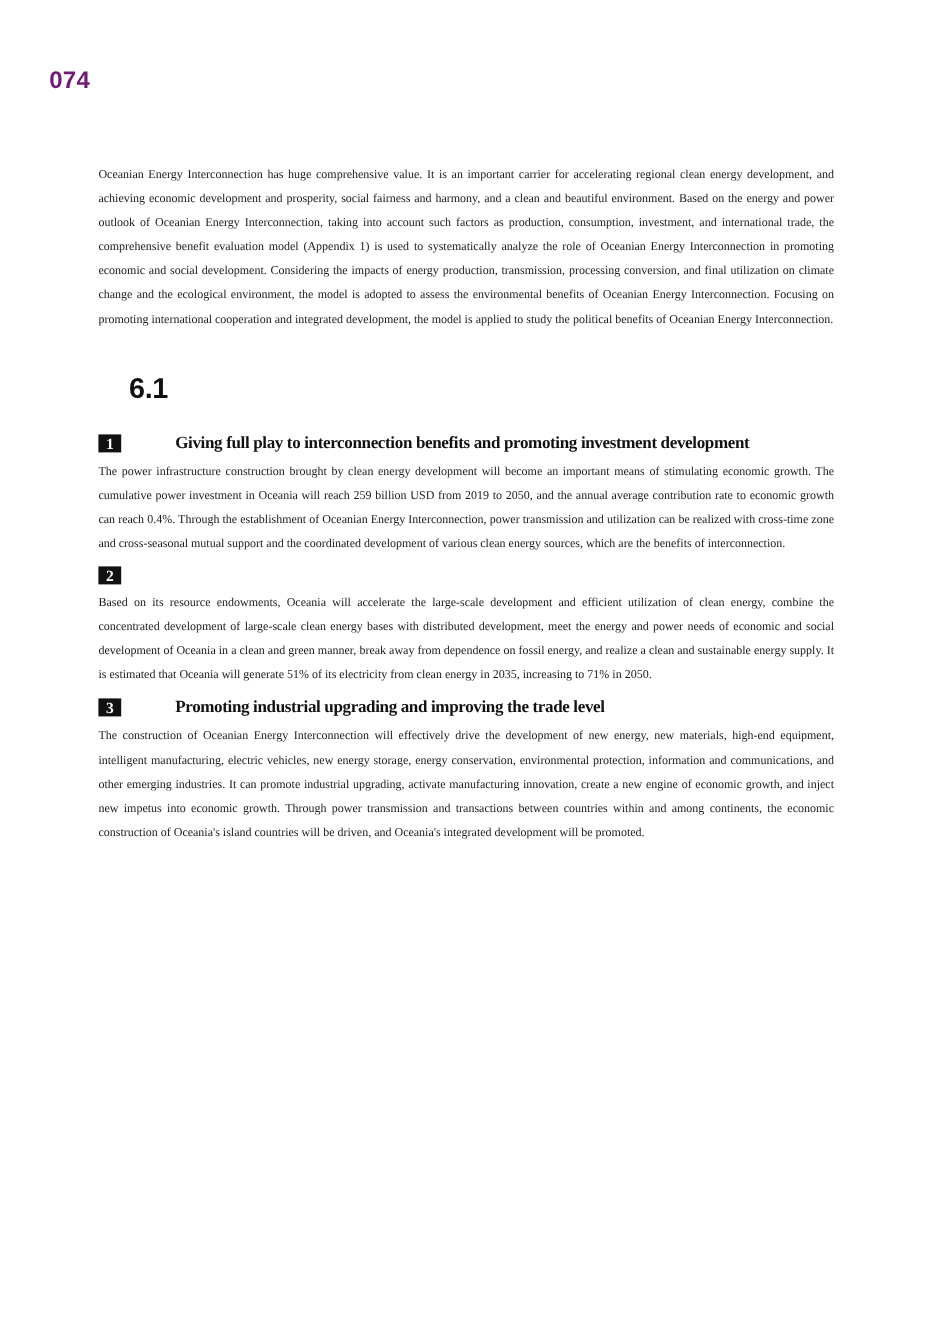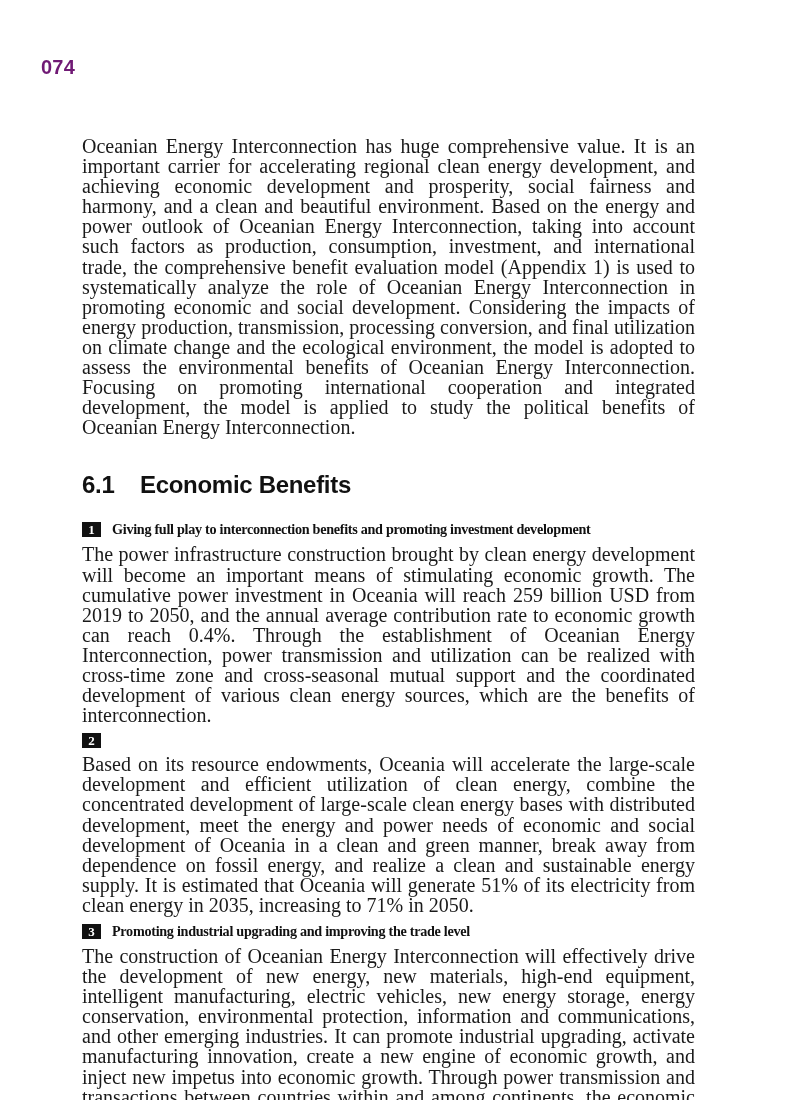--- a/index.html
+++ b/index.html
@@ -13,7 +13,7 @@
     position: absolute; left: 82px; top: 136px; width: 613px;
   }
   .para {
-    font-family: "Liberation Serif", serif; font-size: 20px;
+    font-family: "Liberation Serif", serif; font-size: 10px;
     line-height: 20.1px; color: #1a1a1a; text-align: justify;
     margin: 0;
   }

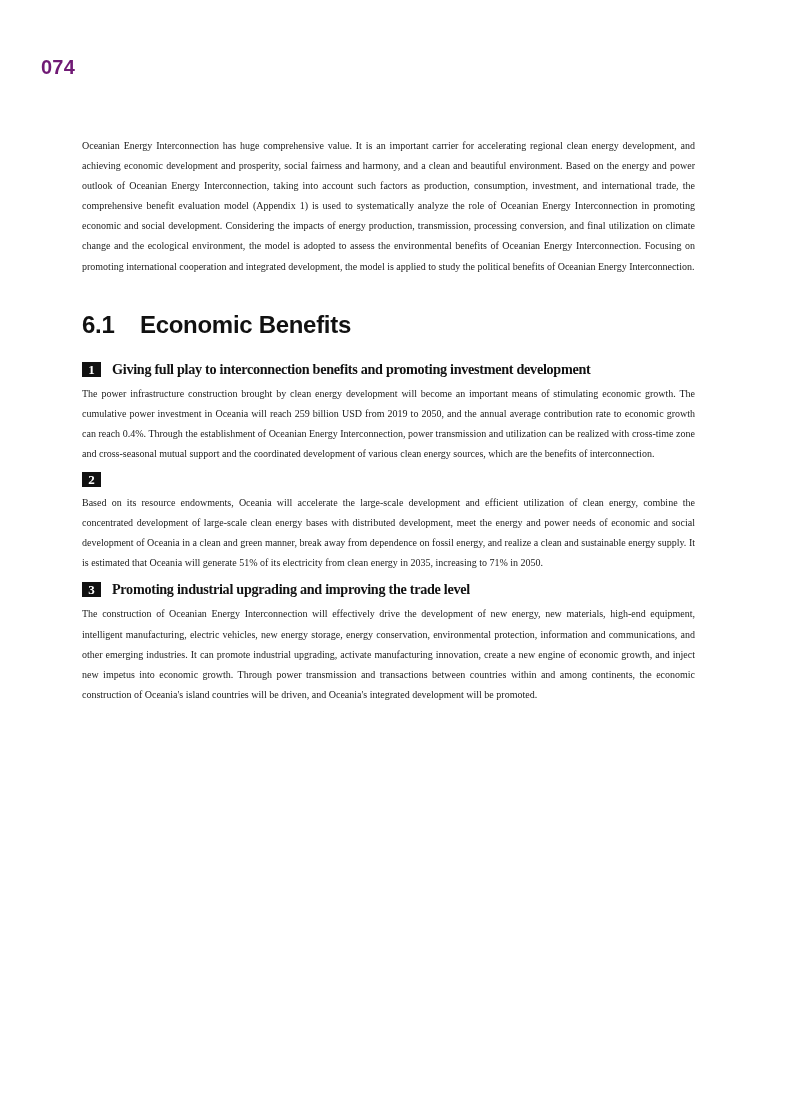--- a/index.html
+++ b/index.html
@@ -20,7 +20,7 @@
   .section-title {
     font-family: "Liberation Sans", sans-serif; font-weight: bold;
     font-size: 24px; color: #111; margin: 34px 0 22px 0;
-    display: flex; letter-spacing: -0.3px;
+    display: flex; letter-spacing: -0.3px; text-align: right;
   }
   .section-num { width: 58px; }
   .subhead {

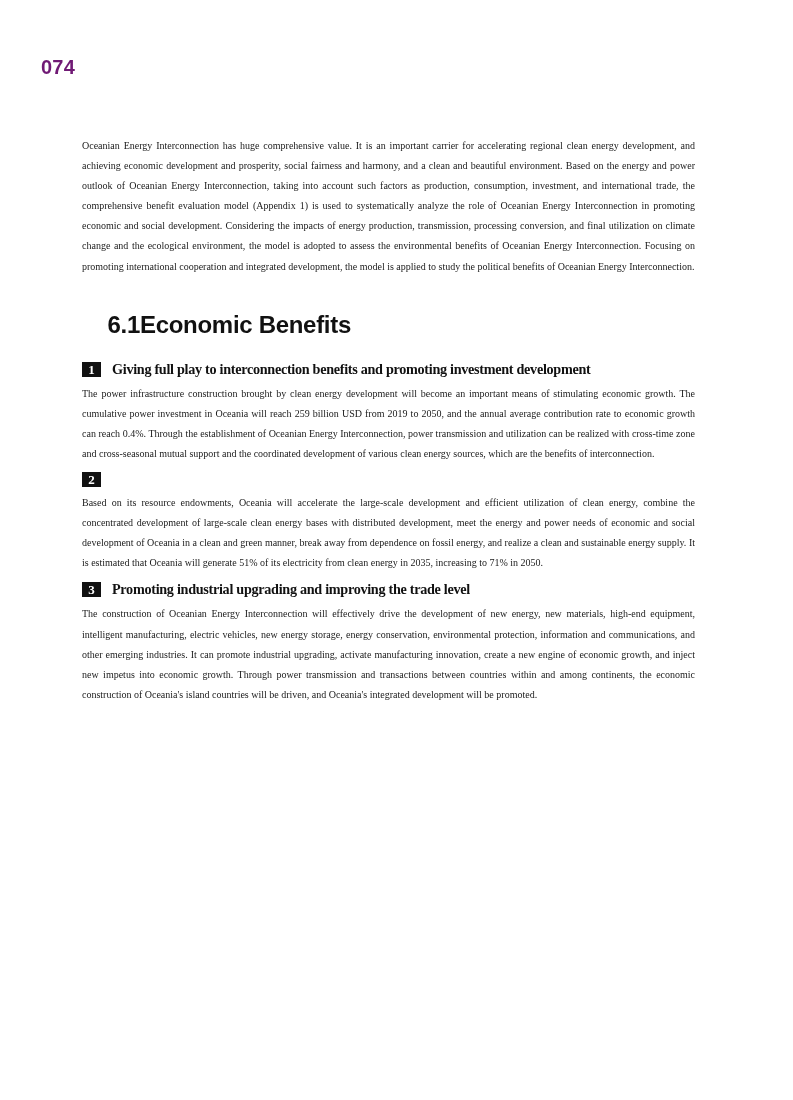--- a/index.html
+++ b/index.html
@@ -48,7 +48,6 @@
 
   <h2 class="section-title">
     <span class="section-num">6.1</span>
-    <span>Economic Benefits</span>
   </h2>
 
   <div class="subhead first-sub">

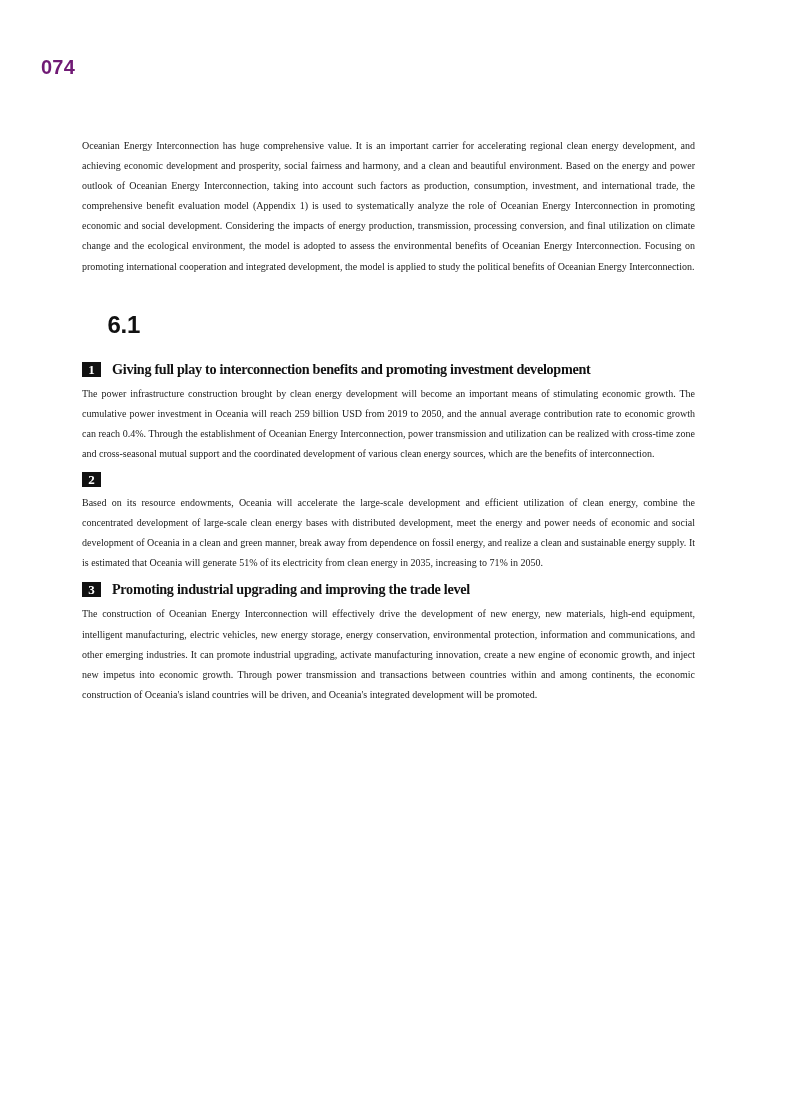--- a/index.html
+++ b/index.html
@@ -34,7 +34,7 @@
   }
   .subhead-text {
     font-family: "Liberation Serif", serif; font-weight: bold;
-    font-size: 14.2px; color: #111; letter-spacing: -0.3px;
+    font-size: 14.2px; color: #111; letter-spacing: -0.3px; margin-left: 34px;
   }
   .first-sub { margin-top: 0; }
 </style>

